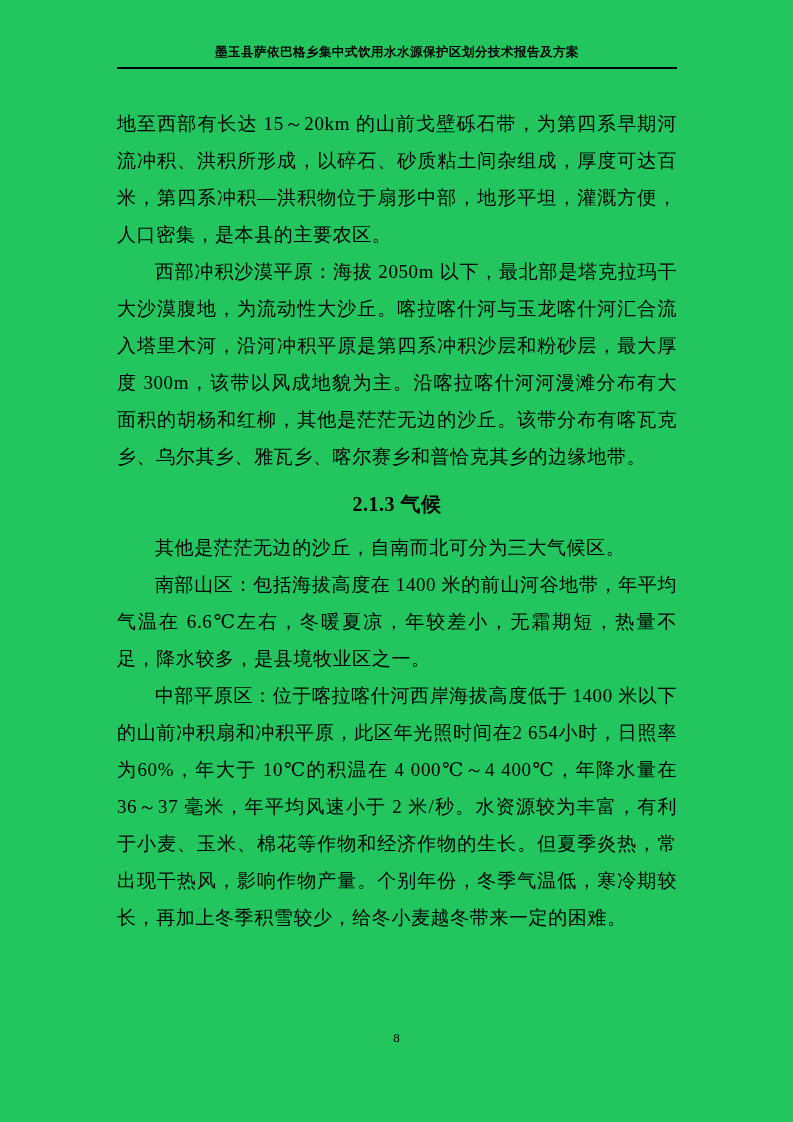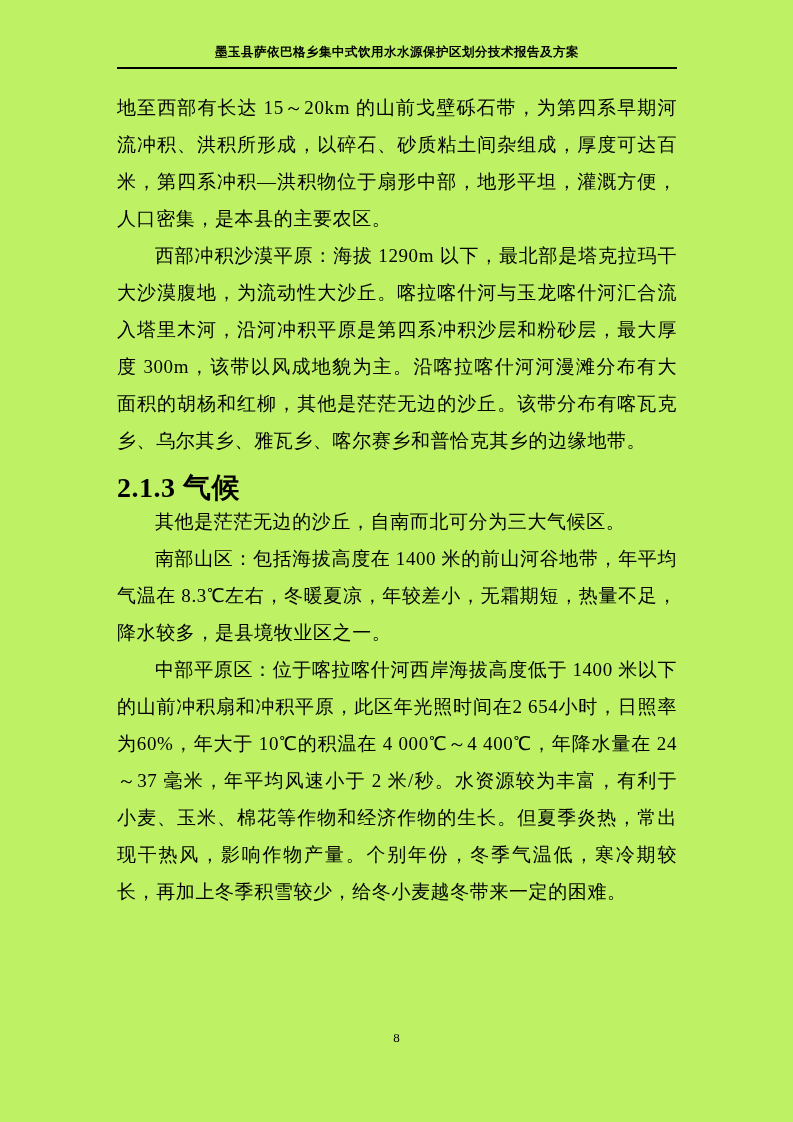--- a/index.html
+++ b/index.html
@@ -9,7 +9,7 @@
     width: 793px;
     height: 1122px;
     margin: 0 auto;
-    background: #bef264;
+    background: #22c55e;
     font-family: "Liberation Serif", "DejaVu Serif", serif;
     color: #000000;
     overflow: hidden;

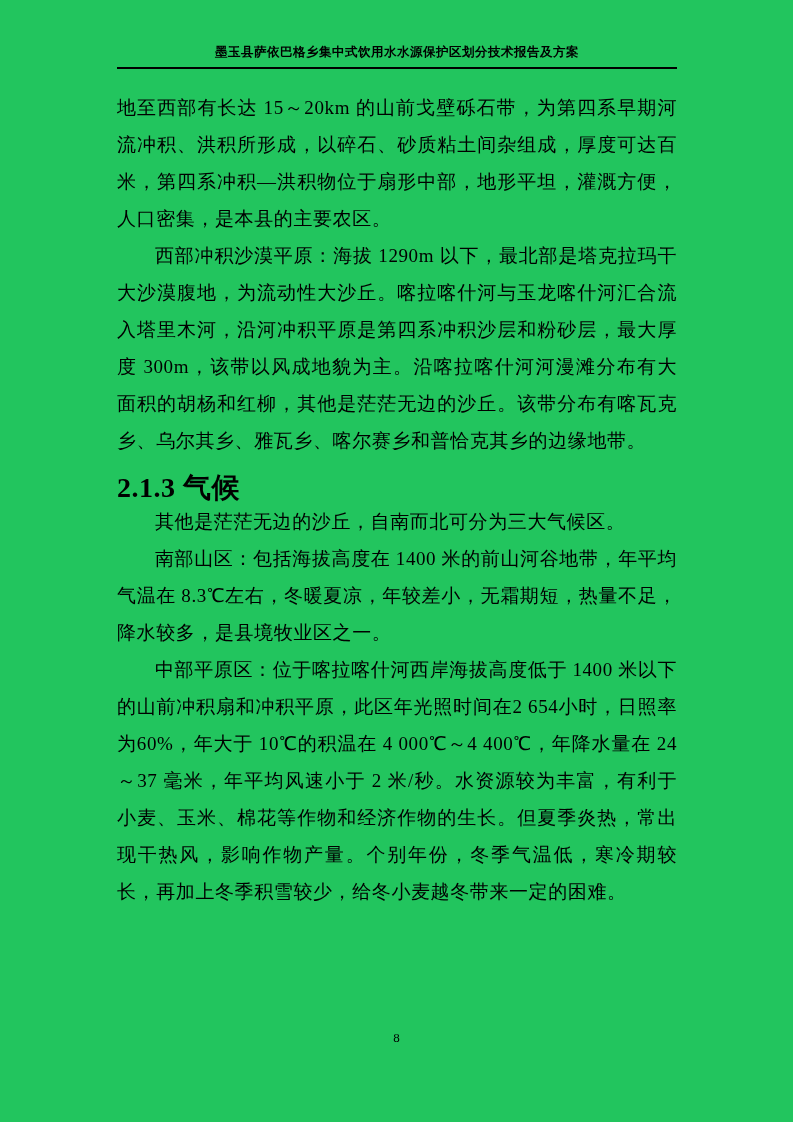--- a/index.html
+++ b/index.html
@@ -30,14 +30,13 @@
   .page-body {
     position: absolute;
     left: 117px;
-    top: 89px;
+    top: 105px;
     width: 560px;
     font-size: 19px;
     line-height: 37px;
     text-align: justify;
     text-justify: inter-character;
     letter-spacing: 0.6px;
-    font-family: Liberation Serif, serif;
   }
   .page-body p {
     text-indent: 2em;

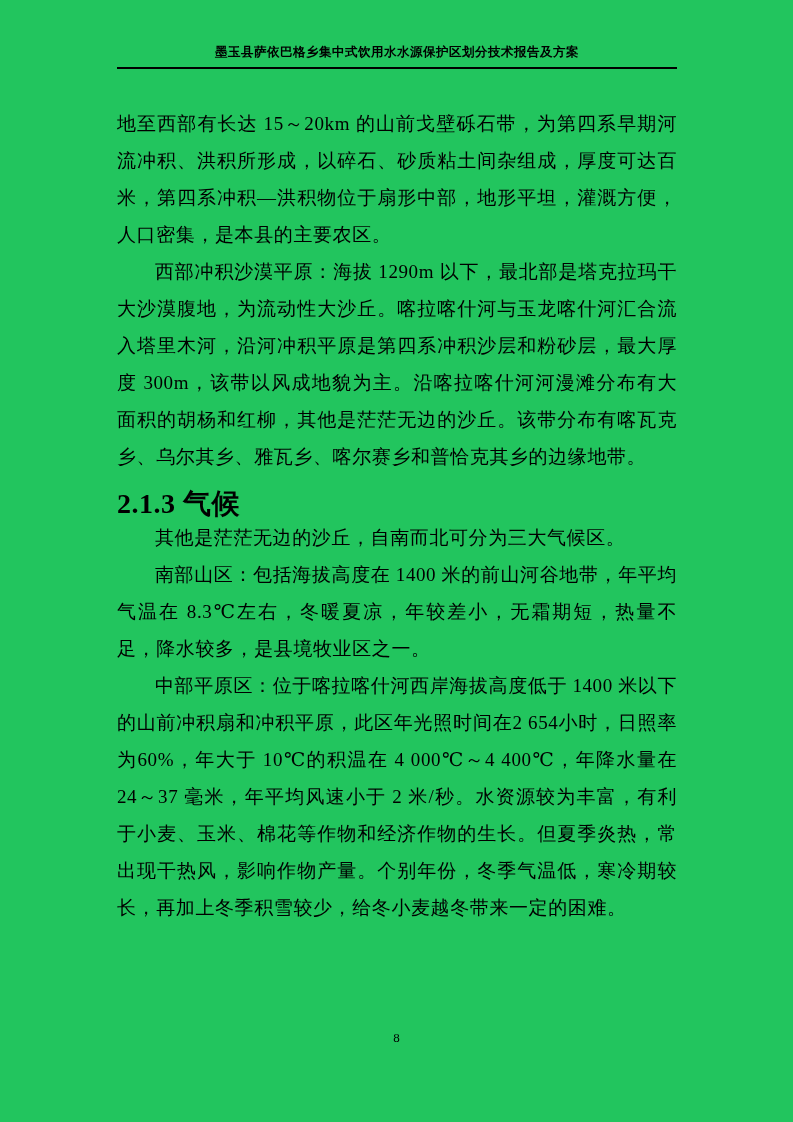--- a/index.html
+++ b/index.html
@@ -74,7 +74,7 @@
 
   <div class="page-body">
     <p class="no-indent">地至西部有长达 15～20km 的山前戈壁砾石带，为第四系早期河流冲积、洪积所形成，以碎石、砂质粘土间杂组成，厚度可达百米，第四系冲积—洪积物位于扇形中部，地形平坦，灌溉方便，人口密集，是本县的主要农区。</p>
-    <p>西部冲积沙漠平原：海拔 1290m 以下，最北部是塔克拉玛干大沙漠腹地，为流动性大沙丘。喀拉喀什河与玉龙喀什河汇合流入塔里木河，沿河冲积平原是第四系冲积沙层和粉砂层，最大厚度 300m，该带以风成地貌为主。沿喀拉喀什河河漫滩分布有大面积的胡杨和红柳，其他是茫茫无边的沙丘。该带分布有喀瓦克乡、乌尔其乡、雅瓦乡、喀尔赛乡和普恰克其乡的边缘地带。</p>
+    <p>西部冲积沙漠平原：海拔 2050m 以下，最北部是塔克拉玛干大沙漠腹地，为流动性大沙丘。喀拉喀什河与玉龙喀什河汇合流入塔里木河，沿河冲积平原是第四系冲积沙层和粉砂层，最大厚度 300m，该带以风成地貌为主。沿喀拉喀什河河漫滩分布有大面积的胡杨和红柳，其他是茫茫无边的沙丘。该带分布有喀瓦克乡、乌尔其乡、雅瓦乡、喀尔赛乡和普恰克其乡的边缘地带。</p>
     <h2 class="section-heading">2.1.3 气候</h2>
     <p>其他是茫茫无边的沙丘，自南而北可分为三大气候区。</p>
     <p>南部山区：包括海拔高度在 1400 米的前山河谷地带，年平均气温在 8.3℃左右，冬暖夏凉，年较差小，无霜期短，热量不足，降水较多，是县境牧业区之一。</p>

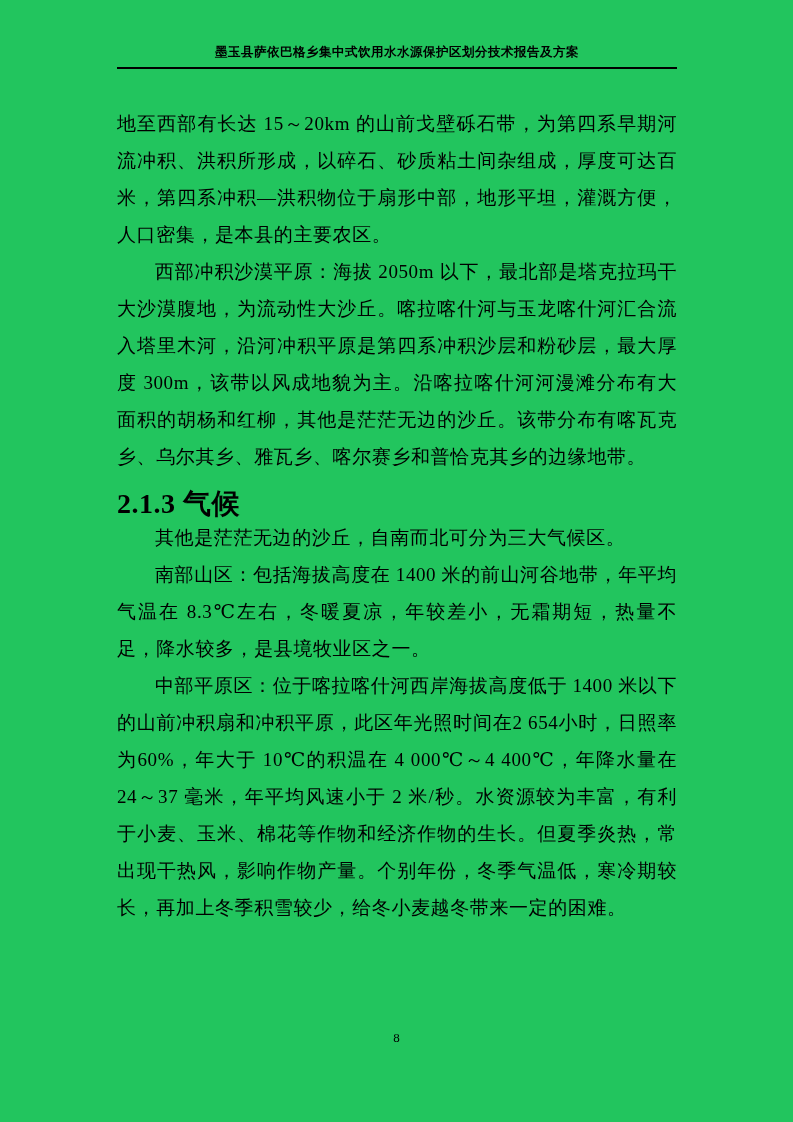--- a/index.html
+++ b/index.html
@@ -46,11 +46,12 @@
     text-indent: 0;
   }
   .section-heading {
-    font-size: 28px;
+    font-size: 20px;
     font-weight: bold;
     line-height: 30px;
     margin-top: 14px;
-    text-align: left;
+    margin-bottom: 10px;
+    text-align: center;
     letter-spacing: 0.5px;
   }
   .page-footer {

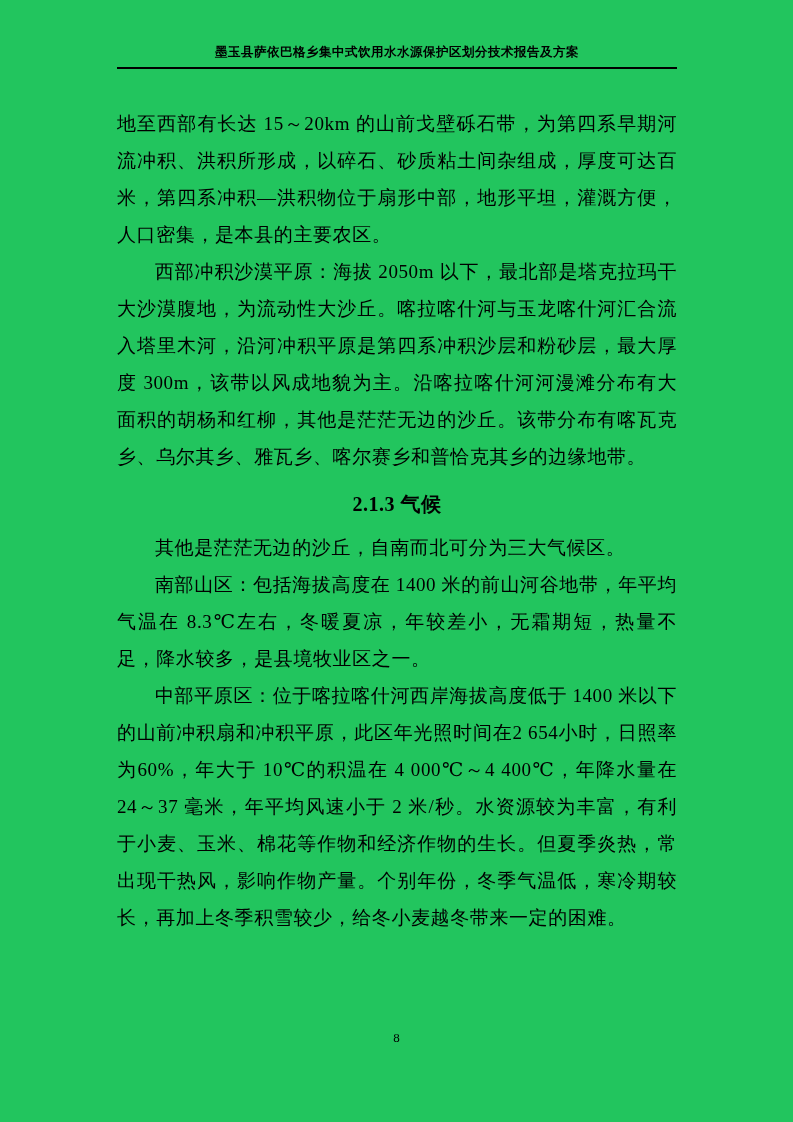--- a/index.html
+++ b/index.html
@@ -78,7 +78,7 @@
     <p>西部冲积沙漠平原：海拔 2050m 以下，最北部是塔克拉玛干大沙漠腹地，为流动性大沙丘。喀拉喀什河与玉龙喀什河汇合流入塔里木河，沿河冲积平原是第四系冲积沙层和粉砂层，最大厚度 300m，该带以风成地貌为主。沿喀拉喀什河河漫滩分布有大面积的胡杨和红柳，其他是茫茫无边的沙丘。该带分布有喀瓦克乡、乌尔其乡、雅瓦乡、喀尔赛乡和普恰克其乡的边缘地带。</p>
     <h2 class="section-heading">2.1.3 气候</h2>
     <p>其他是茫茫无边的沙丘，自南而北可分为三大气候区。</p>
-    <p>南部山区：包括海拔高度在 1400 米的前山河谷地带，年平均气温在 8.3℃左右，冬暖夏凉，年较差小，无霜期短，热量不足，降水较多，是县境牧业区之一。</p>
+    <p>南部山区：包括海拔高度在 1400 米的前山河谷地带，年平均气温在 6.6℃左右，冬暖夏凉，年较差小，无霜期短，热量不足，降水较多，是县境牧业区之一。</p>
     <p>中部平原区：位于喀拉喀什河西岸海拔高度低于 1400 米以下的山前冲积扇和冲积平原，此区年光照时间在2 654小时，日照率为60%，年大于 10℃的积温在 4 000℃～4 400℃，年降水量在 24～37 毫米，年平均风速小于 2 米/秒。水资源较为丰富，有利于小麦、玉米、棉花等作物和经济作物的生长。但夏季炎热，常出现干热风，影响作物产量。个别年份，冬季气温低，寒冷期较长，再加上冬季积雪较少，给冬小麦越冬带来一定的困难。</p>
   </div>
 

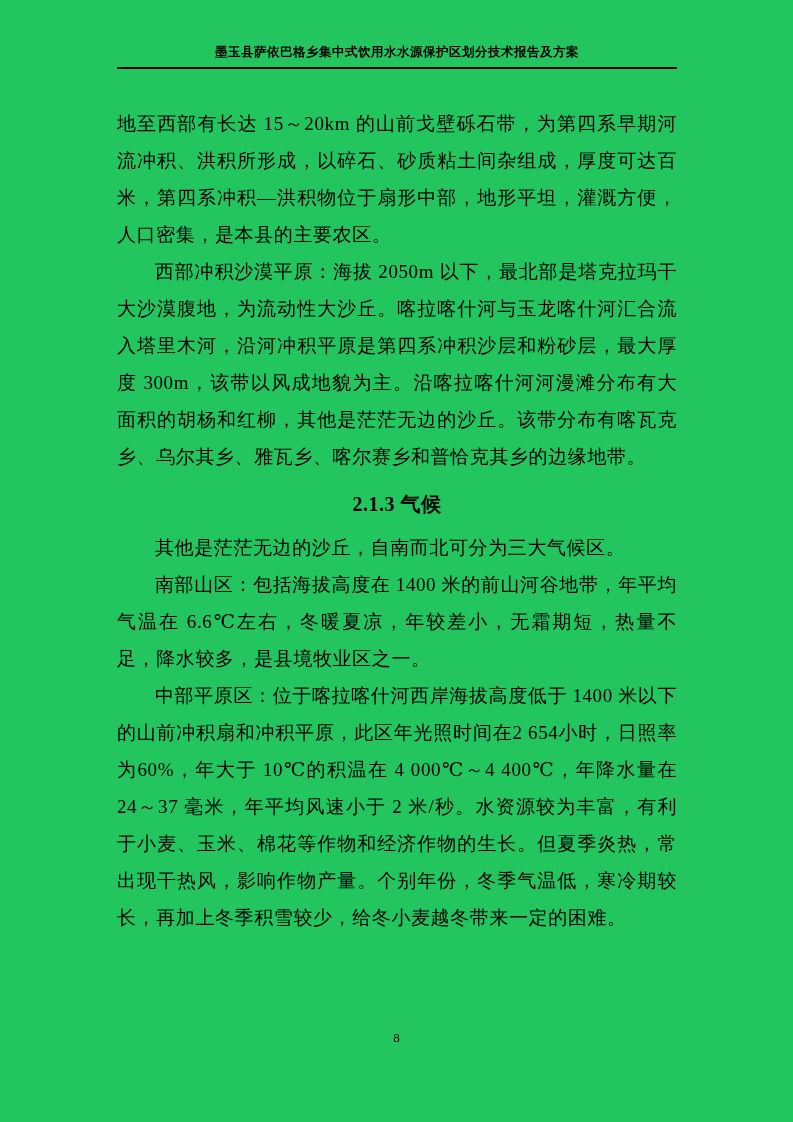--- a/index.html
+++ b/index.html
@@ -79,7 +79,7 @@
     <h2 class="section-heading">2.1.3 气候</h2>
     <p>其他是茫茫无边的沙丘，自南而北可分为三大气候区。</p>
     <p>南部山区：包括海拔高度在 1400 米的前山河谷地带，年平均气温在 6.6℃左右，冬暖夏凉，年较差小，无霜期短，热量不足，降水较多，是县境牧业区之一。</p>
-    <p>中部平原区：位于喀拉喀什河西岸海拔高度低于 1400 米以下的山前冲积扇和冲积平原，此区年光照时间在2 654小时，日照率为60%，年大于 10℃的积温在 4 000℃～4 400℃，年降水量在 24～37 毫米，年平均风速小于 2 米/秒。水资源较为丰富，有利于小麦、玉米、棉花等作物和经济作物的生长。但夏季炎热，常出现干热风，影响作物产量。个别年份，冬季气温低，寒冷期较长，再加上冬季积雪较少，给冬小麦越冬带来一定的困难。</p>
+    <p>中部平原区：位于喀拉喀什河西岸海拔高度低于 1400 米以下的山前冲积扇和冲积平原，此区年光照时间在2 654小时，日照率为60%，年大于 10℃的积温在 4 000℃～4 400℃，年降水量在 36～37 毫米，年平均风速小于 2 米/秒。水资源较为丰富，有利于小麦、玉米、棉花等作物和经济作物的生长。但夏季炎热，常出现干热风，影响作物产量。个别年份，冬季气温低，寒冷期较长，再加上冬季积雪较少，给冬小麦越冬带来一定的困难。</p>
   </div>
 
   <div class="page-footer">

